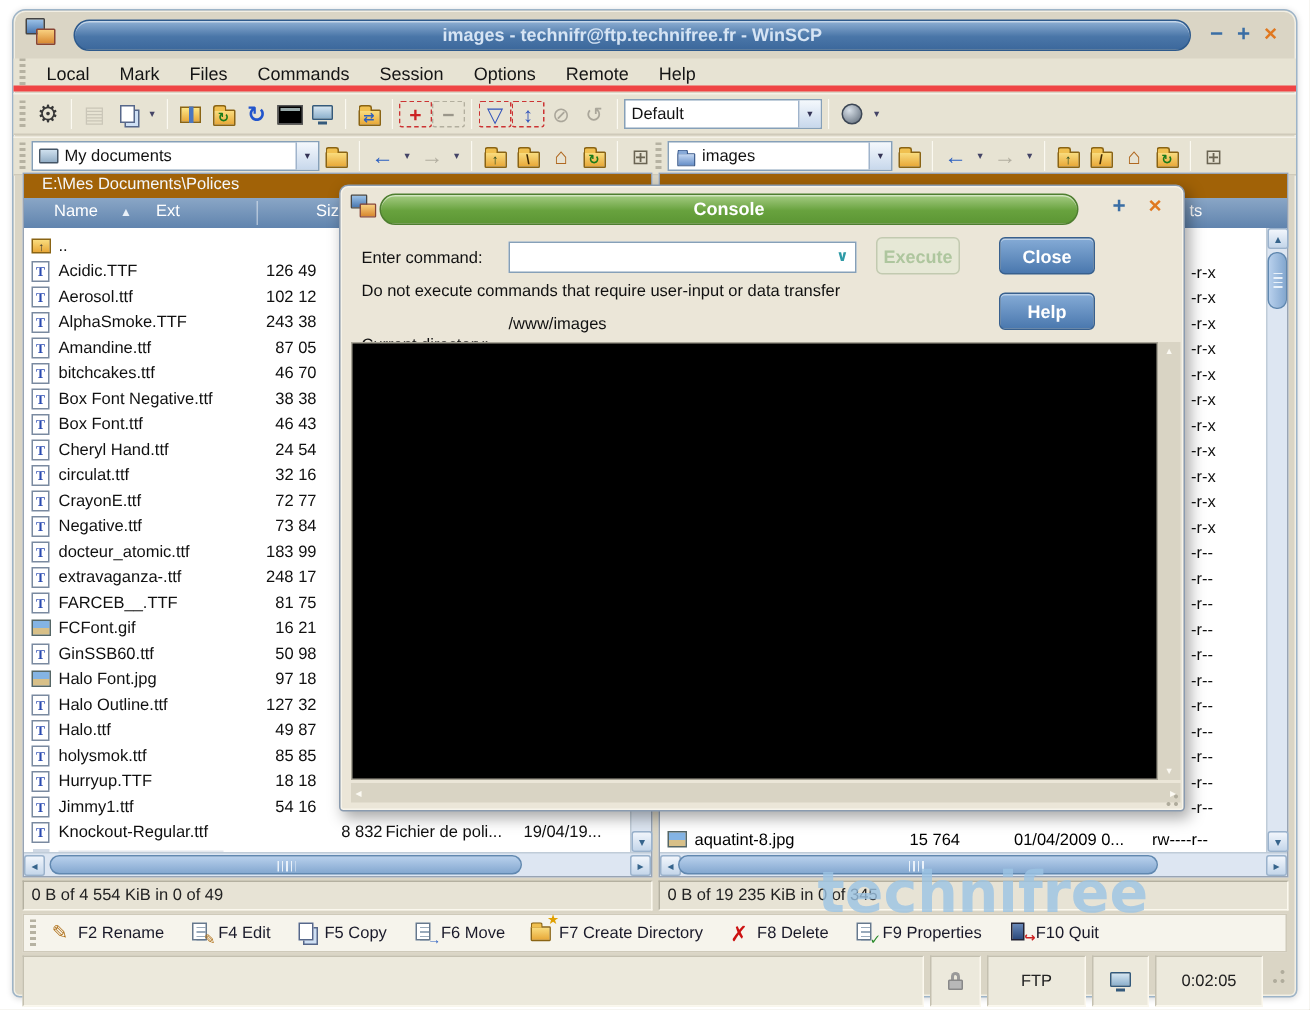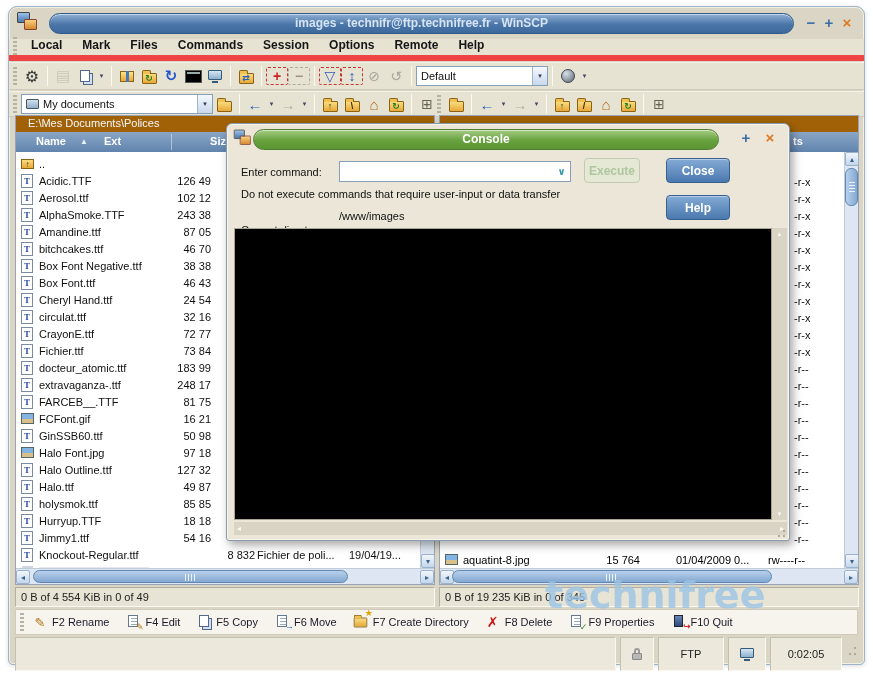--- a/index.html
+++ b/index.html
@@ -23,8 +23,8 @@
   .wbtn.blue { color:#3a6ea5; } .wbtn.orange { color:#e07820; }
 
   
-  .menubar { position:absolute; left:0; top:32px; right:0; height:22px; display:flex; align-items:flex-end;
-    background:#e7e3d3; border-bottom:6px solid #ef4444; font-size:12px; color:#151515;font-weight:bold; }
+  .menubar { position:absolute; left:0; top:32px; right:0; height:22px; display:flex; align-items:flex-start;
+    background:#e7e3d3; border-bottom:4px solid #ef4444; font-size:12px; color:#151515; }
   .mitem { padding:0 10px; line-height:20px; }
   .tgrip { width:4px; height:18px; margin:0 4px;
     background:repeating-linear-gradient(#b6b2a2 0 2px, transparent 2px 4px); }

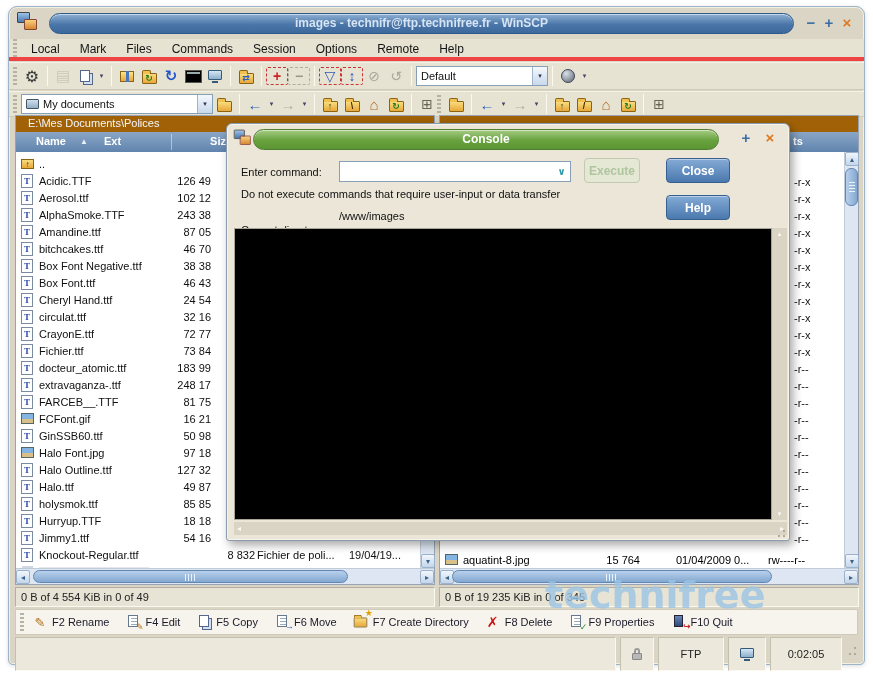--- a/index.html
+++ b/index.html
@@ -340,6 +340,11 @@
 
     <span style="position:absolute; left:424px; top:0; bottom:0; display:flex; align-items:center;">
       <span class="tgrip"></span>
+      <span class="combo" style="width:150px">
+        <span class="fldr blue" style="transform:scale(.8); margin-right:3px"></span>
+        <span>images</span>
+        <span class="caret">▾</span>
+      </span>
       <span class="tbtn">
           <span class="fldr"></span>
         </span>

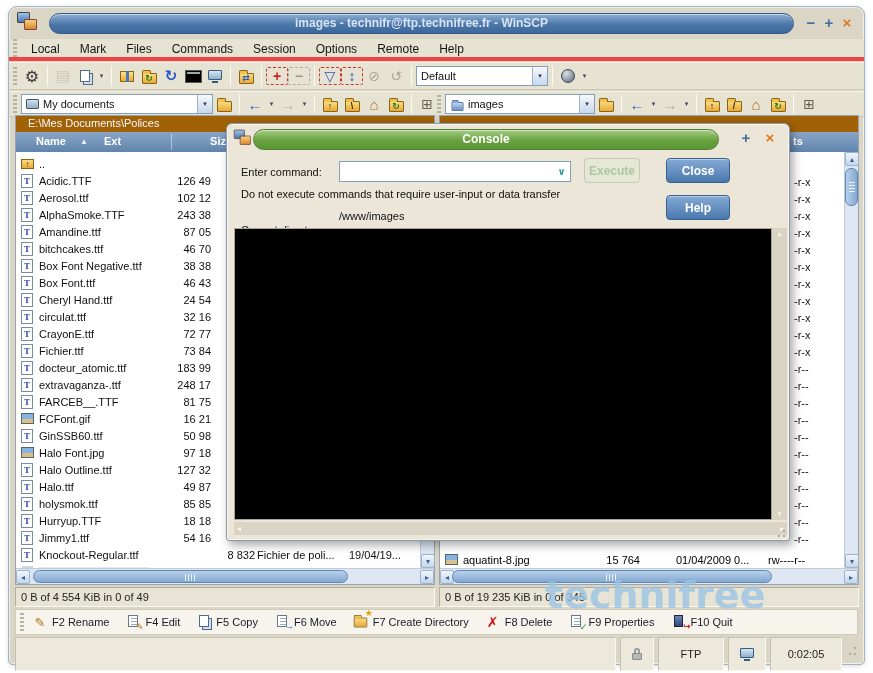--- a/index.html
+++ b/index.html
@@ -80,7 +80,7 @@
   .pathbar { position:absolute; left:0; top:0; right:0; height:16px; background:#a16207;
     color:#f4f7fb; font-size:11px; line-height:15px; padding-left:12px; white-space:nowrap; overflow:hidden; }
   .colhdr { position:absolute; left:0; top:16px; right:0; height:20px;
-    background:linear-gradient(#8aa6c6,#6084ae); color:#fff; font-size:11px; font-weight:bold; line-height:19px; }
+    background:linear-gradient(#8aa6c6,#6084ae); color:#fff; font-size:11px; font-weight:normal; line-height:19px; }
   .colhdr .cname { position:absolute; left:20px; } .colhdr .csort { position:absolute; left:64px; font-size:8px; color:#e8f0f8; }
   .colhdr .cext { position:absolute; left:88px; }
   .colhdr .cdiv { position:absolute; left:155px; top:2px; bottom:2px; width:1px; background:rgba(255,255,255,.45); }

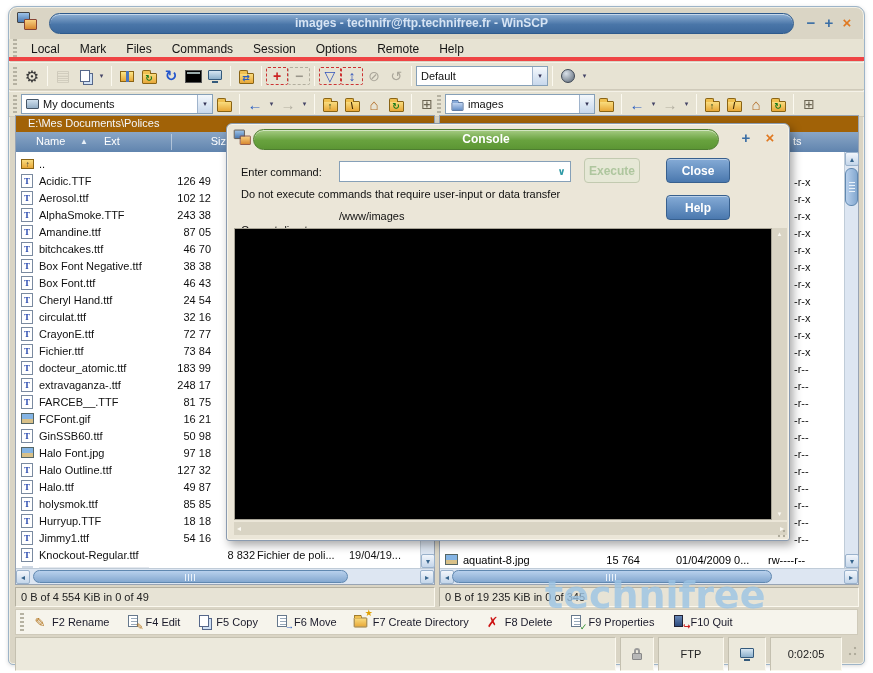--- a/index.html
+++ b/index.html
@@ -449,7 +449,7 @@
         </div>
         <div class="frow">
           <span class="fic fi-font">T</span>
-          <span class="fname">Fichier.ttf</span>
+          <span class="fname">Negative.ttf</span>
           <span class="fsize">73 84</span>
         </div>
         <div class="frow">

